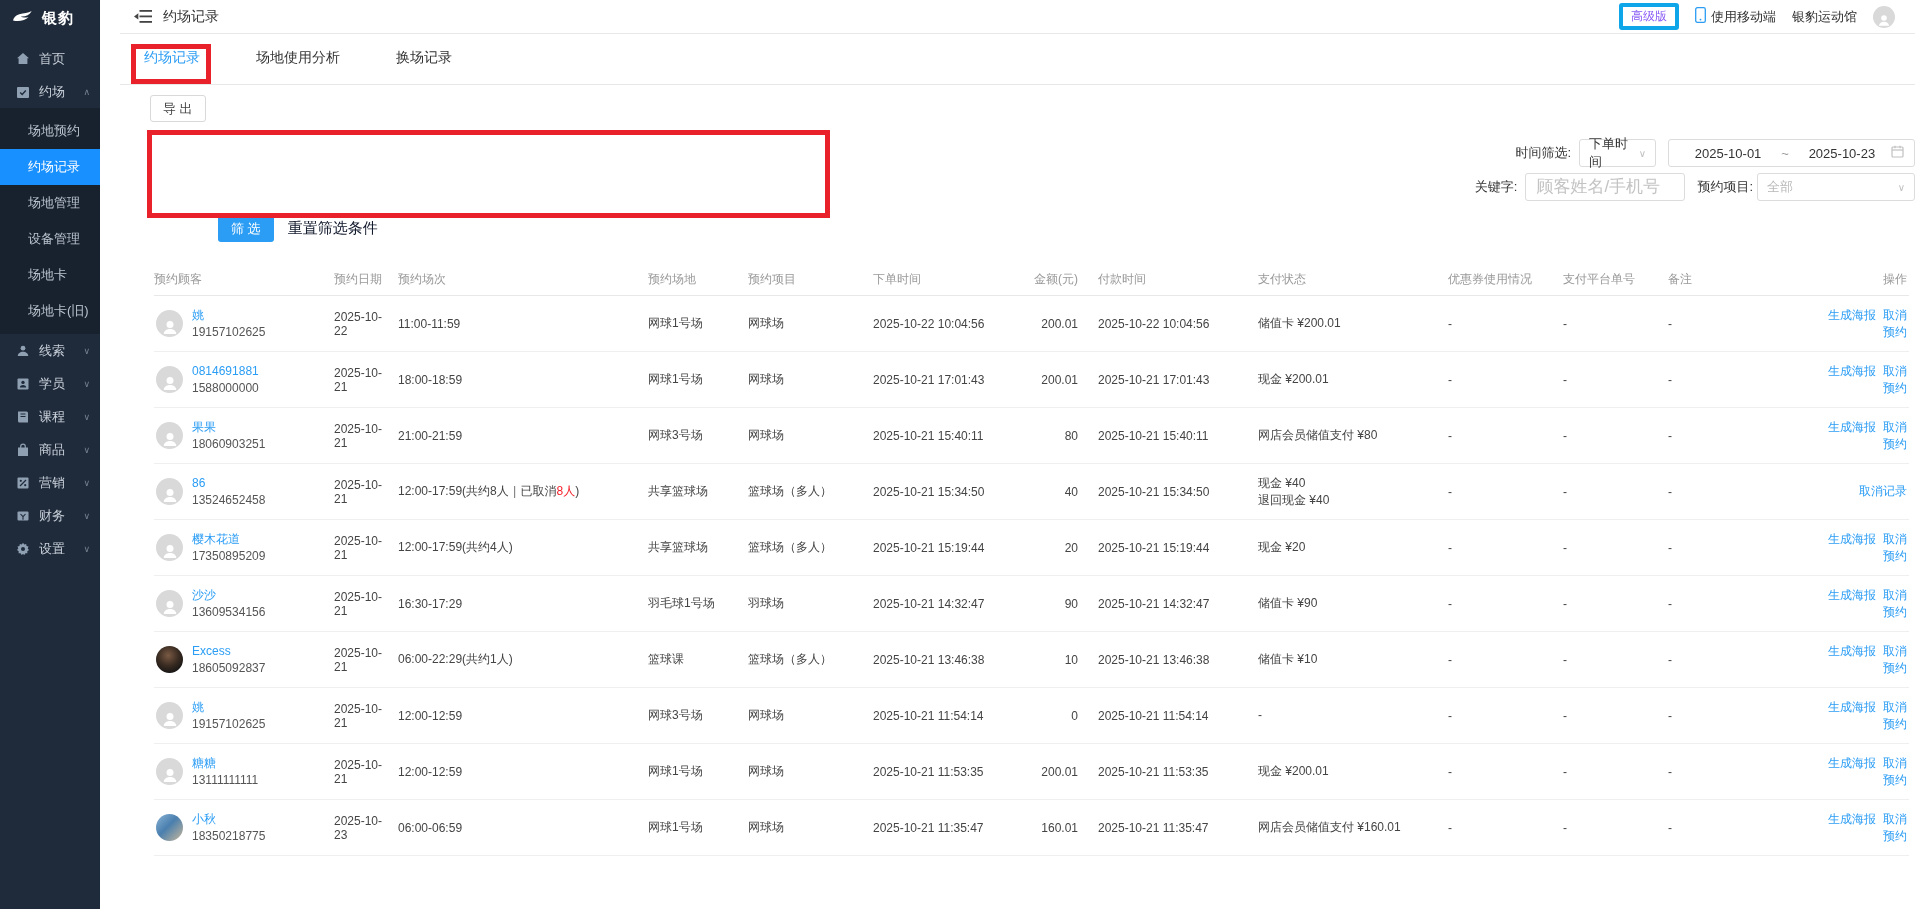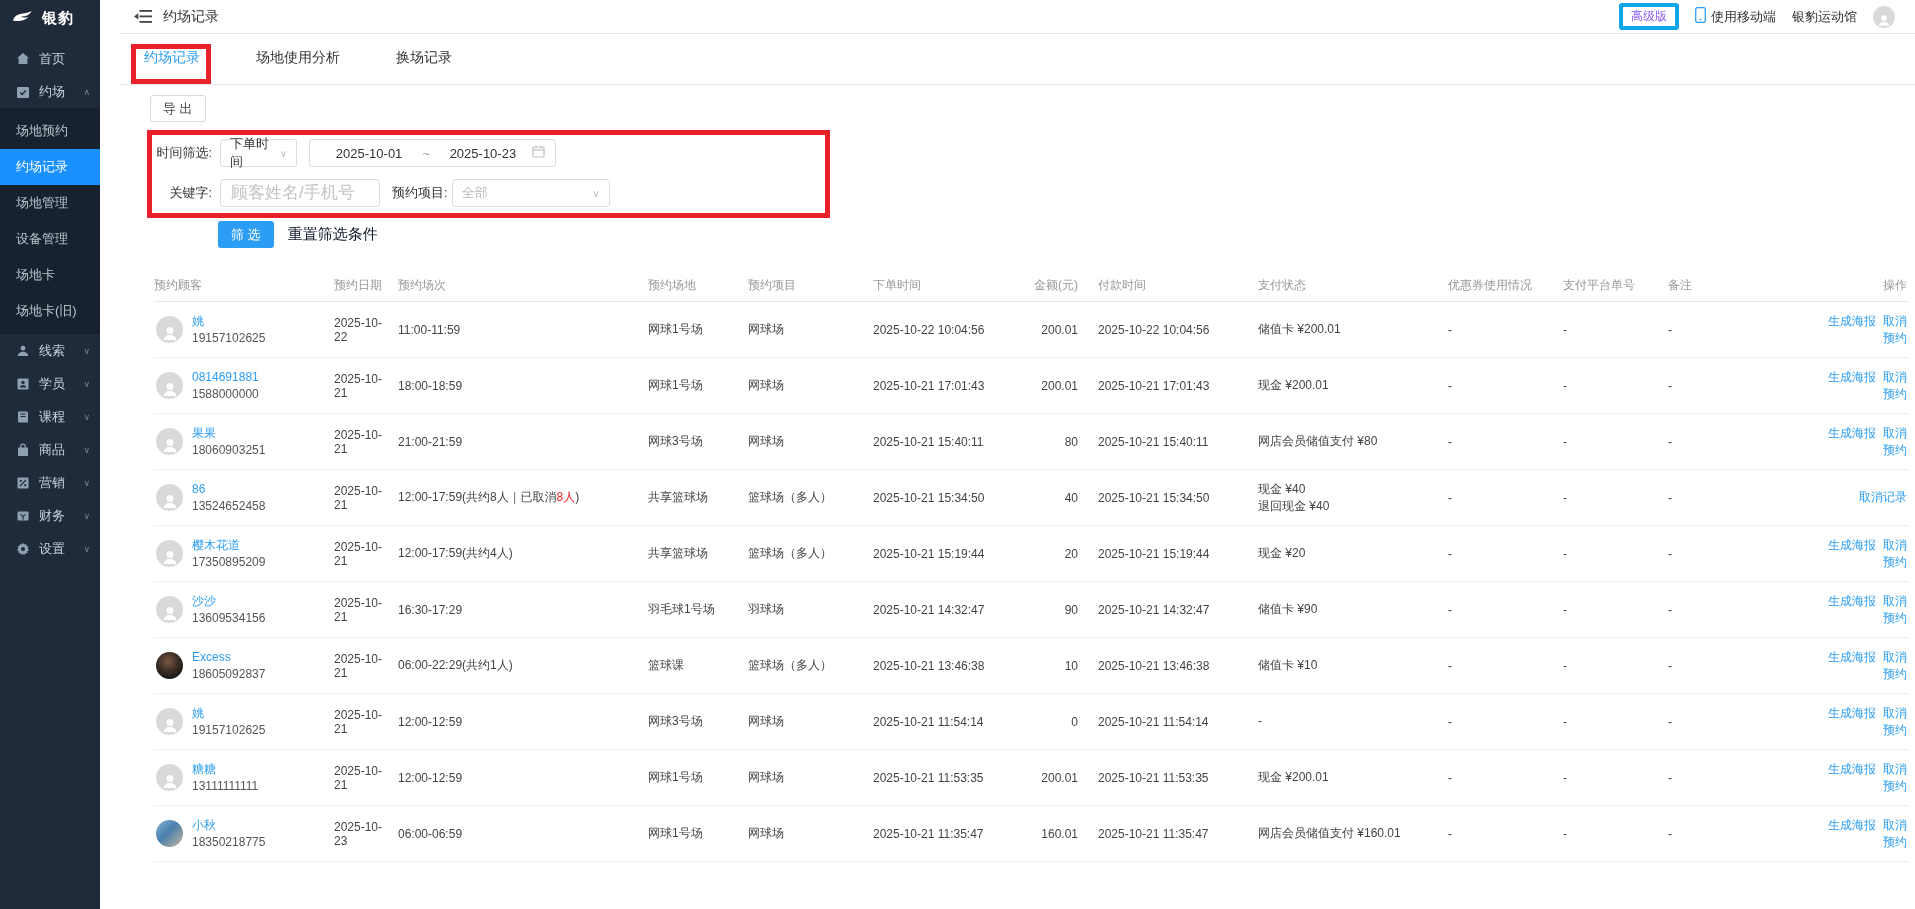--- a/index.html
+++ b/index.html
@@ -21,7 +21,7 @@
   .chev-up::after{content:"∧";}
   .chev-down::after{content:"∨";}
   .submenu{background:#18222f;padding:5px 0;}
-  .sub-item{height:36px;display:flex;align-items:center;padding-left:16px;color:#b9c3ce;
+  .sub-item{height:36px;display:flex;align-items:center;padding-left:28px;color:#b9c3ce;
             font-size:13px;cursor:pointer;}
   .sub-item.active{background:#1890ff;color:#fff;}
 

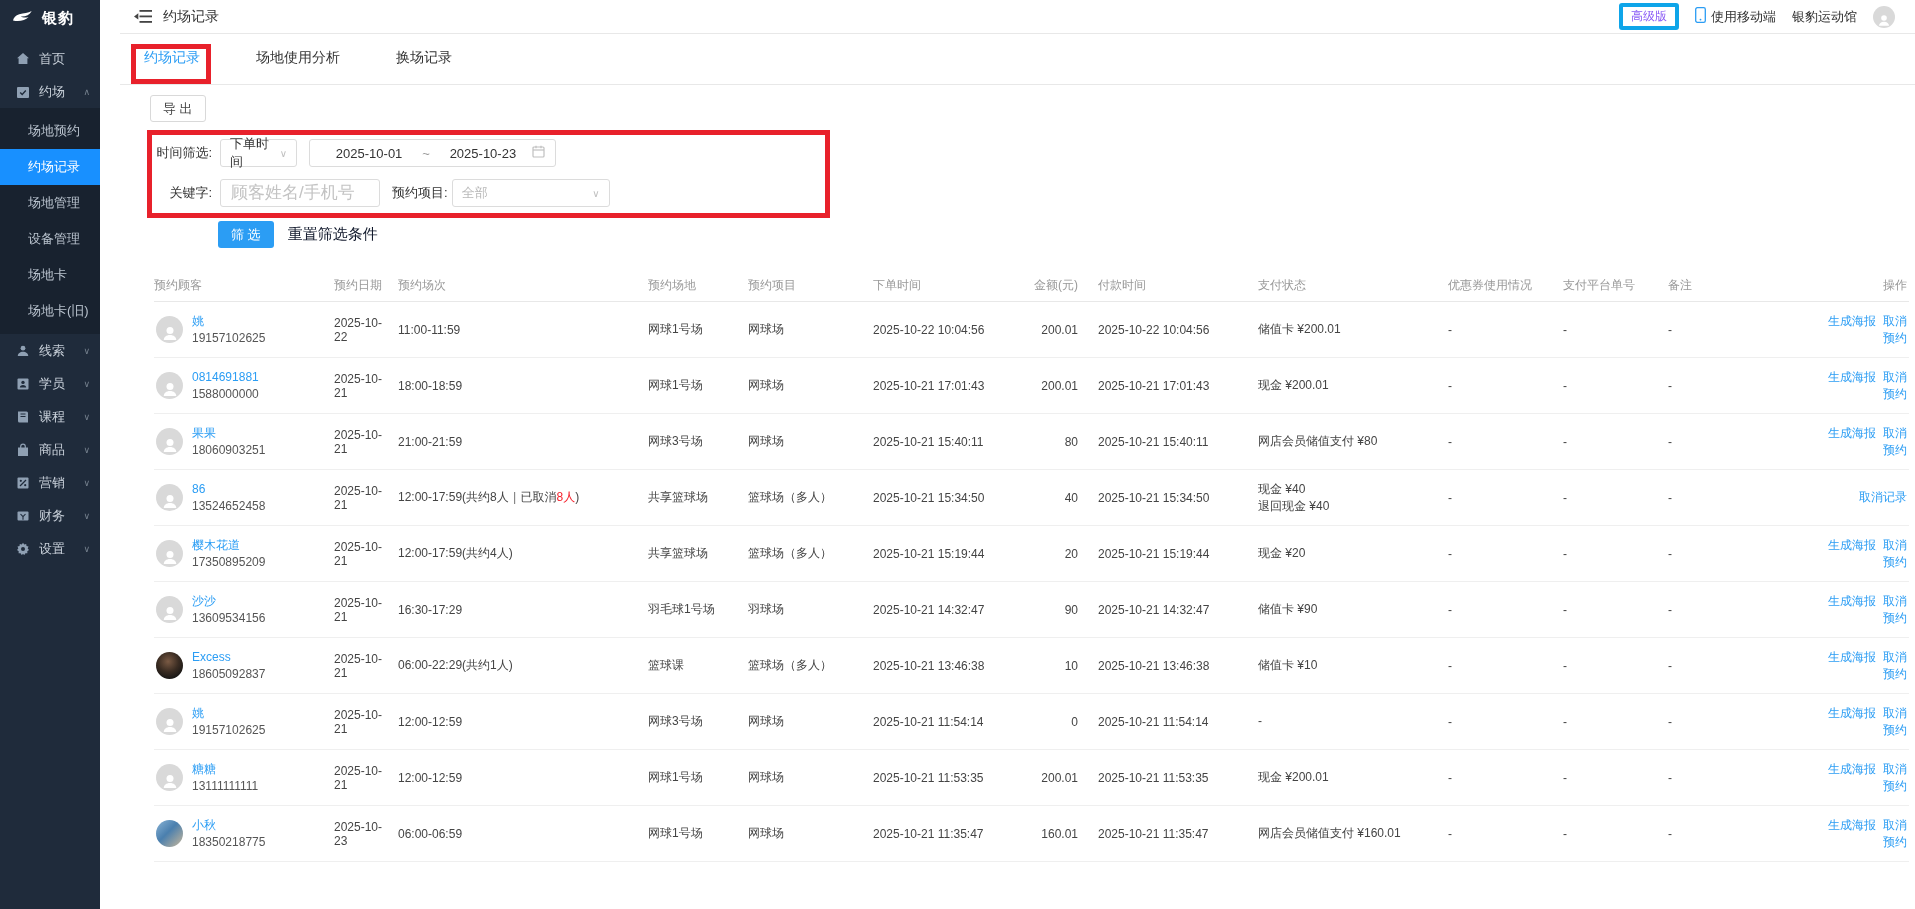--- a/index.html
+++ b/index.html
@@ -48,7 +48,7 @@
   .toolbar{margin:10px 0 0 30px;}
   .btn-export{height:27px;padding:0 12px;border:1px solid #d9d9d9;border-radius:3px;background:#fff;
               font-size:13px;color:#444;cursor:pointer;}
-  .filters{margin:16px 0 0 30px;display:flex;flex-direction:column;gap:10px;}
+  .filters{margin:16px 0 0 30px;display:flex;flex-direction:column;gap:4px;align-items:flex-end;}
   .frow{display:flex;align-items:center;height:30px;}
   .flabel{width:62px;text-align:right;font-size:13px;color:#333;margin-right:8px;flex:none;}
   .fselect{height:28px;border:1px solid #dcdcdc;border-radius:3px;display:flex;align-items:center;

